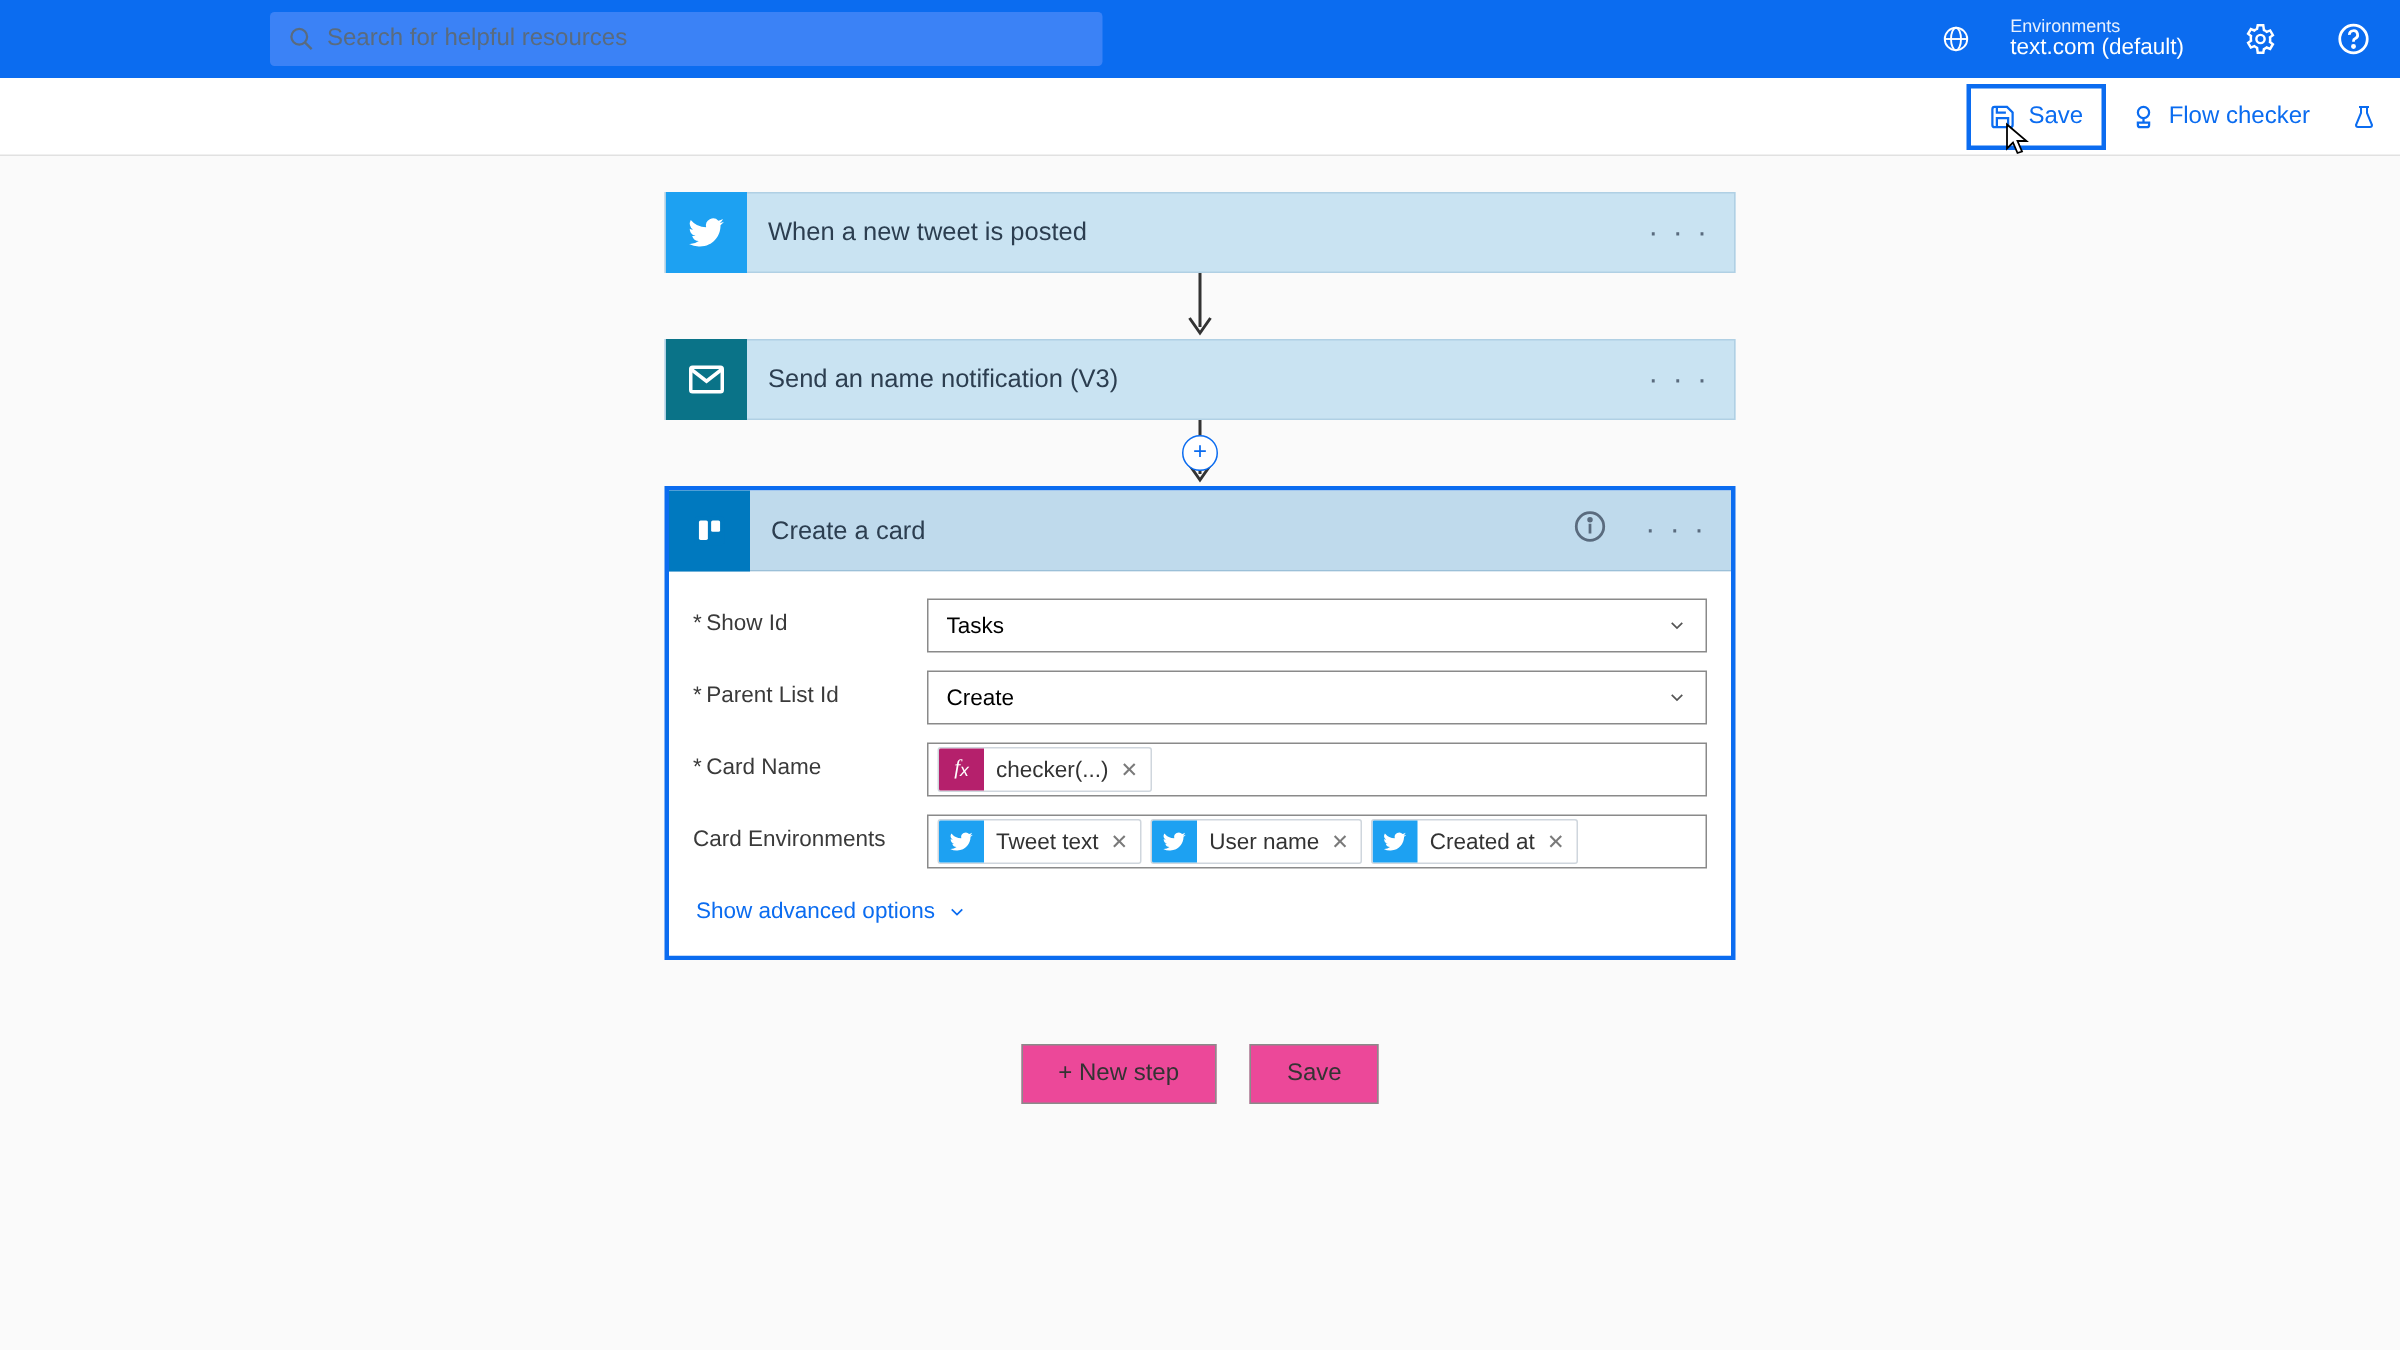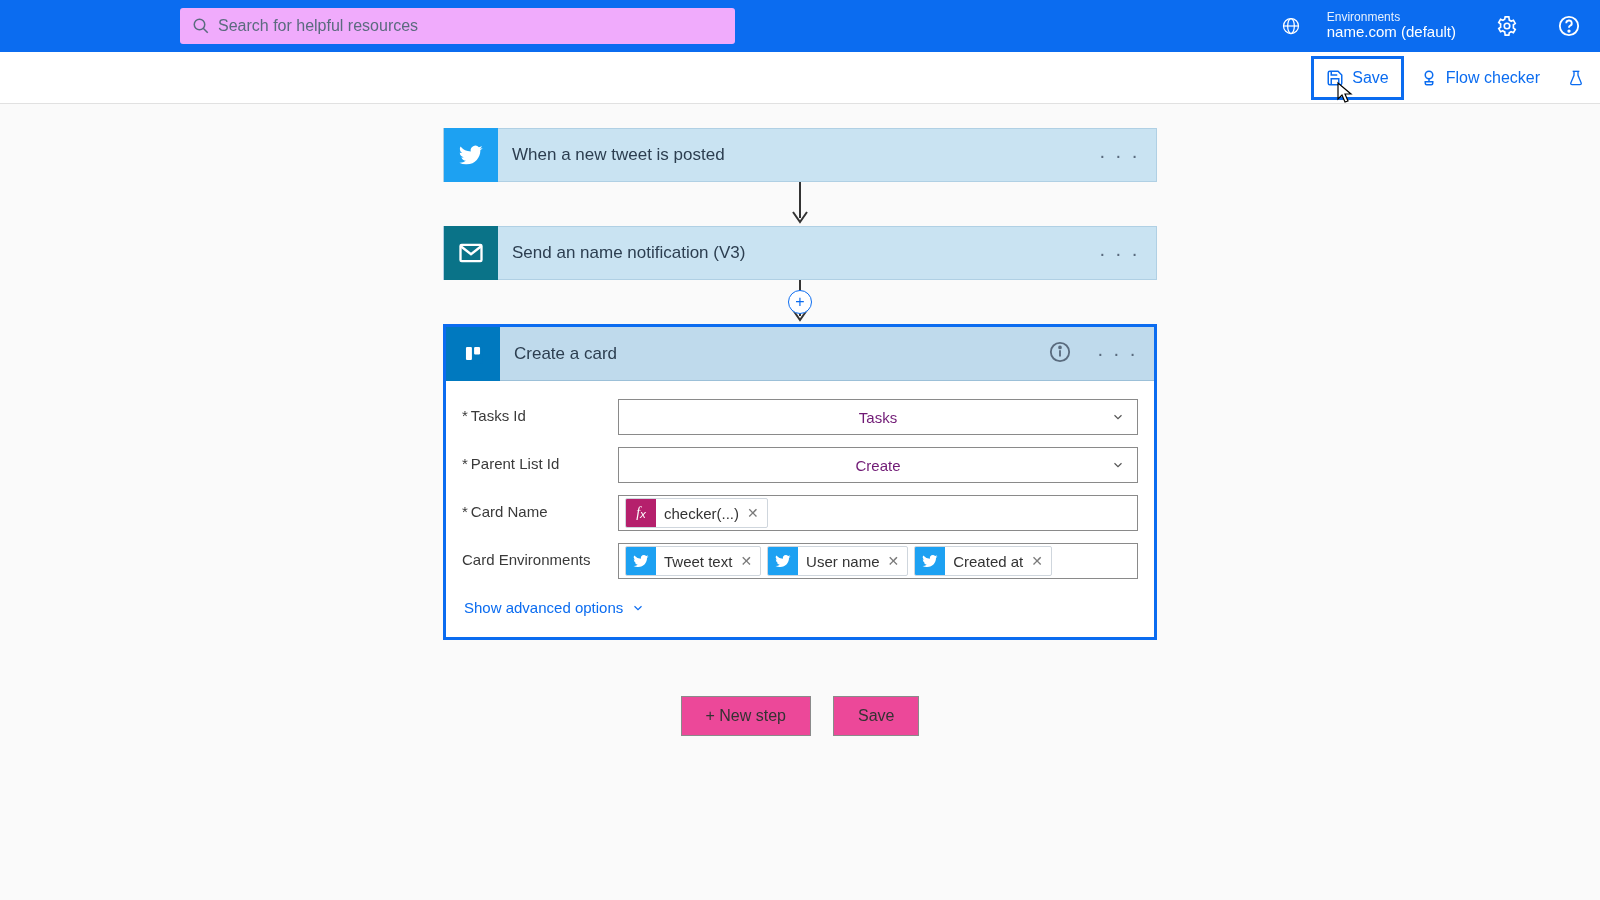--- a/index.html
+++ b/index.html
@@ -9,7 +9,7 @@
   .topbar { background: #0b6cf0; height: 52px; display: flex; align-items: center; padding: 0 20px 0 180px; gap: 20px; }
   .search-wrap { position: relative; width: 555px; }
   .search-wrap svg { position: absolute; left: 12px; top: 50%; transform: translateY(-50%); }
-  .search-input { width: 100%; height: 36px; border: none; border-radius: 3px; background: #f0abfc; padding: 0 14px 0 38px; font-size: 16px; color: #333; }
+  .search-input { width: 100%; height: 36px; border: none; border-radius: 3px; background: #3b82f6; padding: 0 14px 0 38px; font-size: 16px; color: #333; }
   .search-input::placeholder { color: #5a6b7e; }
   .topbar-spacer { flex: 1; }
   .env-icon { width: 20px; height: 20px; }

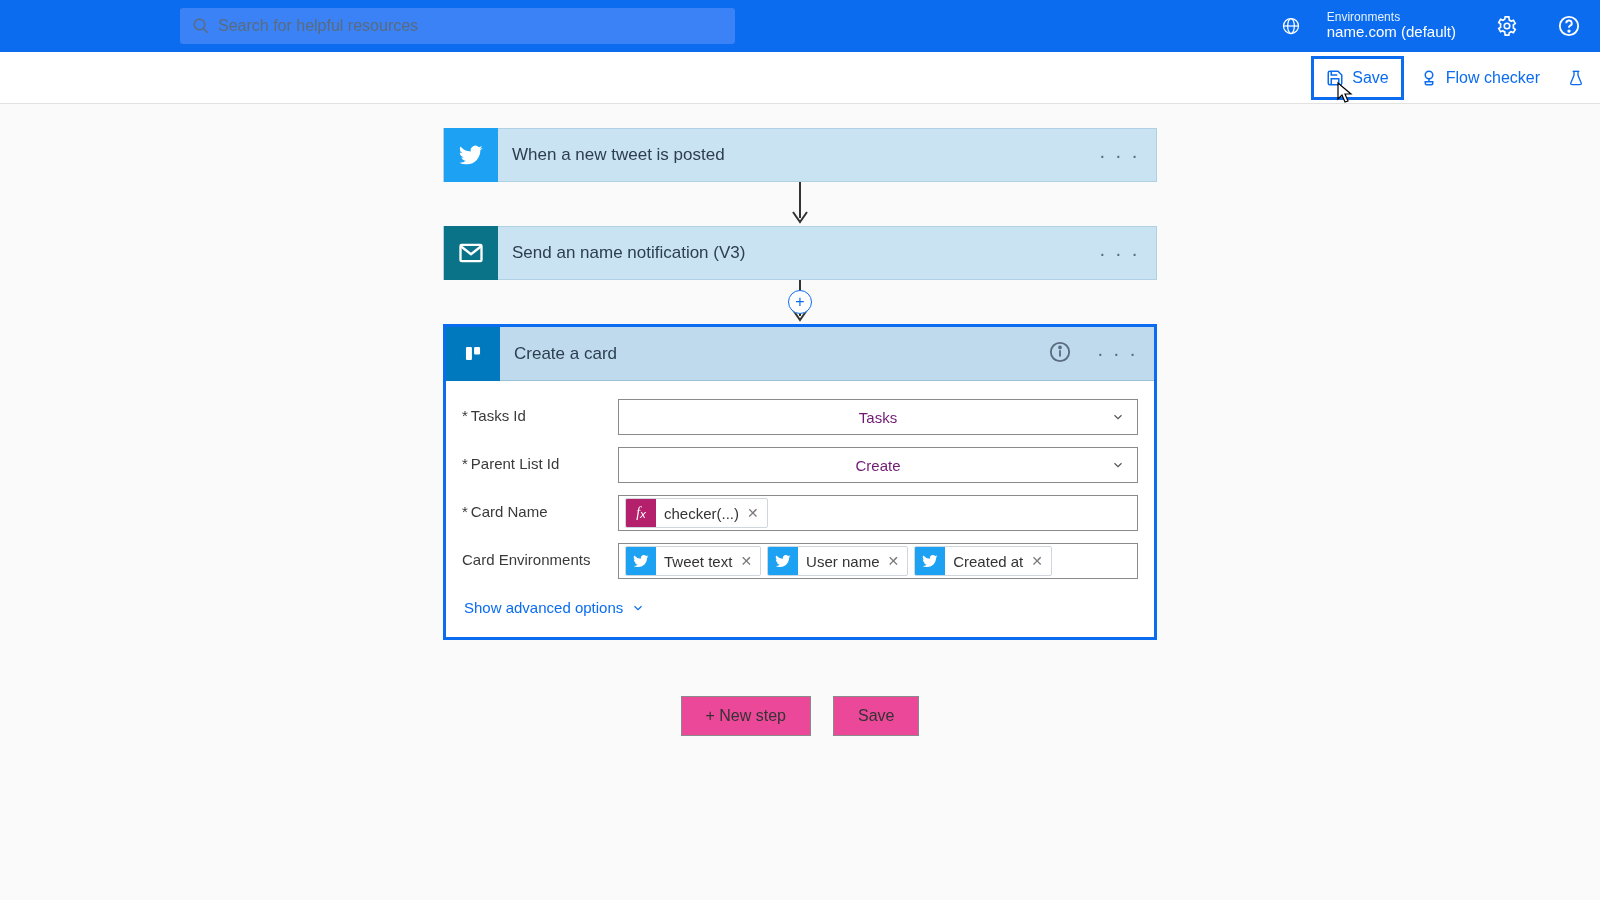--- a/index.html
+++ b/index.html
@@ -83,7 +83,7 @@
     </svg>
   <div class="env-block">
     <div class="env-label">Environments</div>
-    <div class="env-value">name.com (default)</div>
+    <div class="env-value">text.com (default)</div>
   </div>
   <svg class="top-icon" width="22" height="22" viewBox="0 0 24 24" fill="none" stroke="#fff" stroke-width="1.8">
       <circle cx="12" cy="12" r="3"></circle>

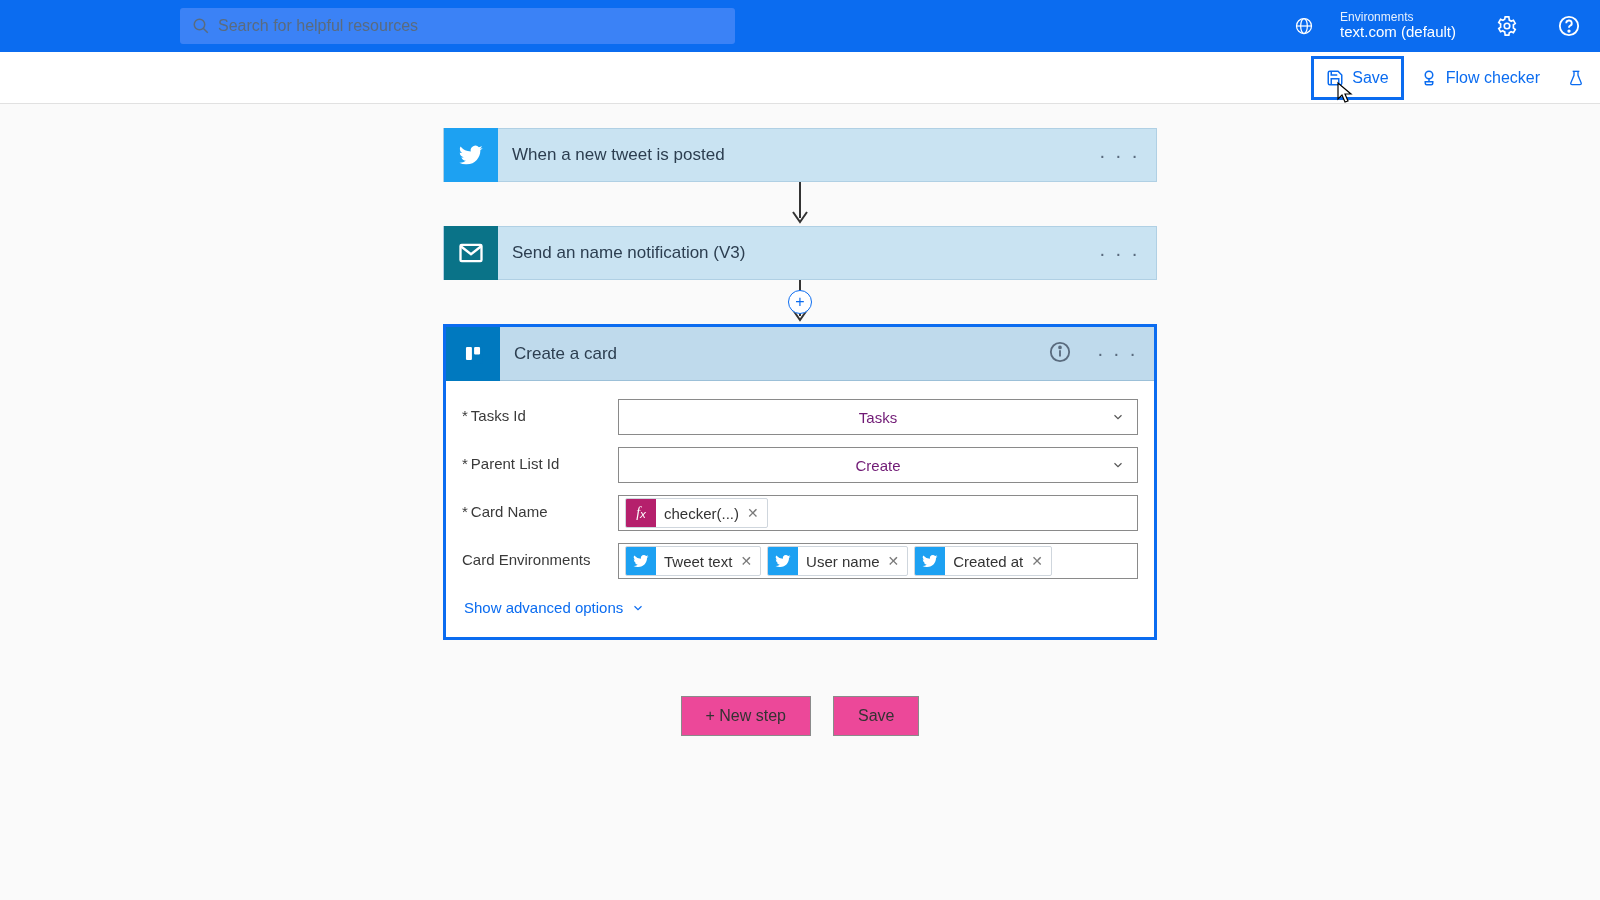--- a/index.html
+++ b/index.html
@@ -188,7 +188,7 @@
     <div class="form">
 
       <div class="form-row">
-        <div class="form-label"><span class="req">*</span><span>Tasks Id</span></div>
+        <div class="form-label"><span class="req">*</span><span>Show Id</span></div>
         <div class="form-control">
           <div class="select-box">
             <span>Tasks</span>

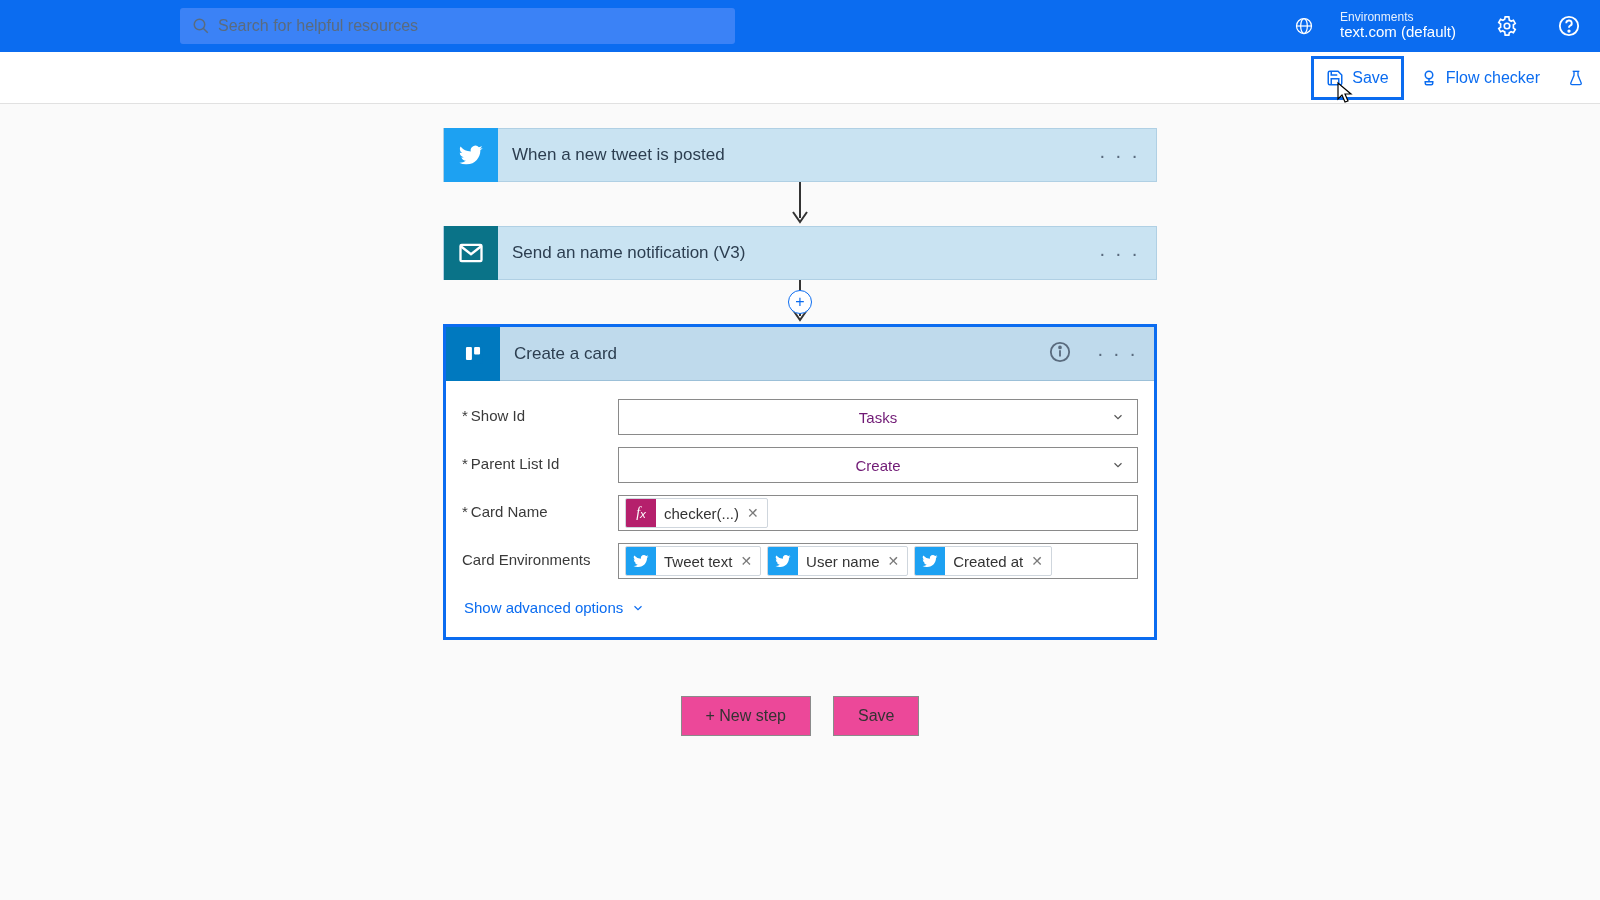--- a/index.html
+++ b/index.html
@@ -49,7 +49,7 @@
   .form-label { width: 156px; padding-top: 8px; font-size: 15px; color: #3a3a3a; }
   .form-label .req { color: #3a3a3a; margin-right: 3px; }
   .form-control { flex: 1; }
-  .select-box { height: 36px; border: 1px solid #8a8a8a; display: flex; align-items: center; padding: 0 12px; font-size: 15px; color: #701a75; position: relative; cursor: pointer; justify-content: center; }
+  .select-box { height: 36px; border: 1px solid #8a8a8a; display: flex; align-items: center; padding: 0 12px; font-size: 15px; color: #000000; position: relative; cursor: pointer; }
   .select-box .chev { position: absolute; right: 12px; top: 50%; transform: translateY(-50%); }
   .token-box { min-height: 36px; border: 1px solid #8a8a8a; display: flex; align-items: center; flex-wrap: wrap; gap: 6px; padding: 2px 6px; font-size: 15px; }
   .token { height: 30px; display: flex; align-items: center; border: 1px solid #cfd6dd; border-radius: 2px; overflow: hidden; }

